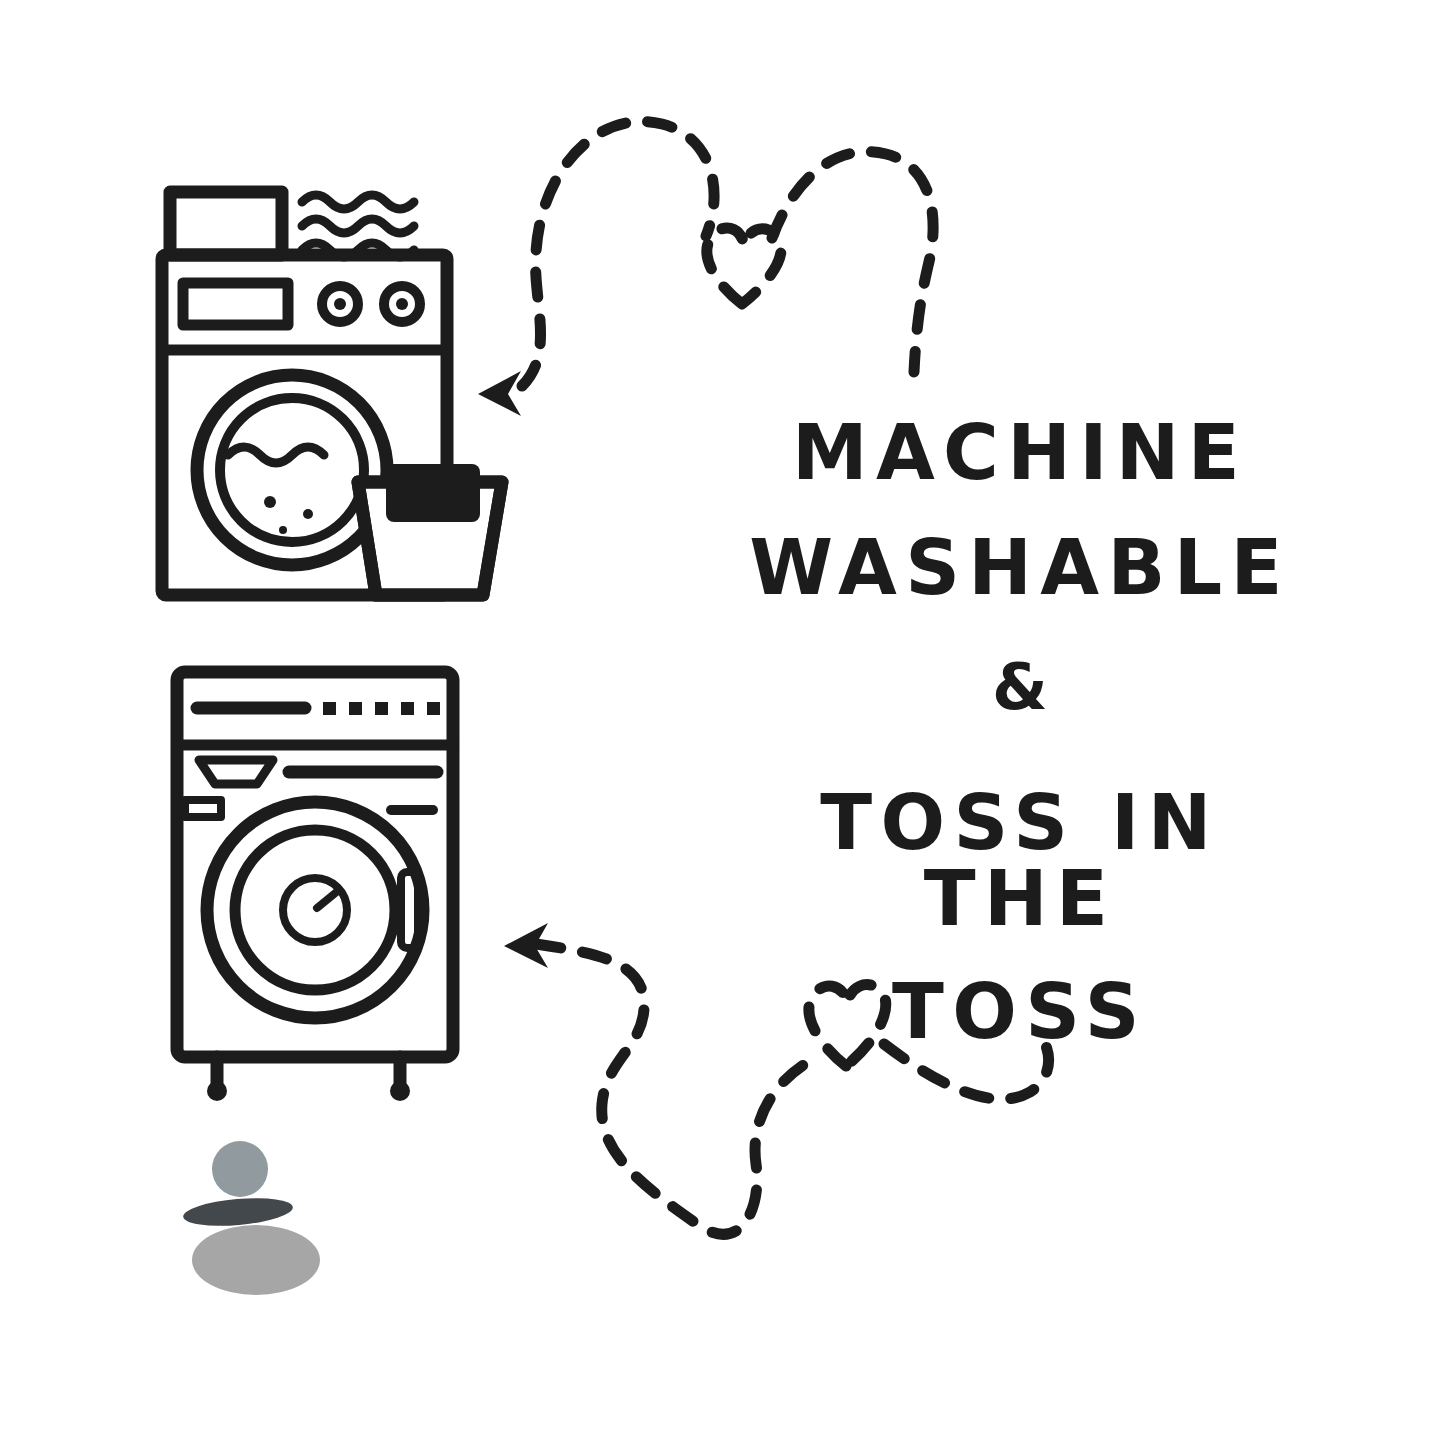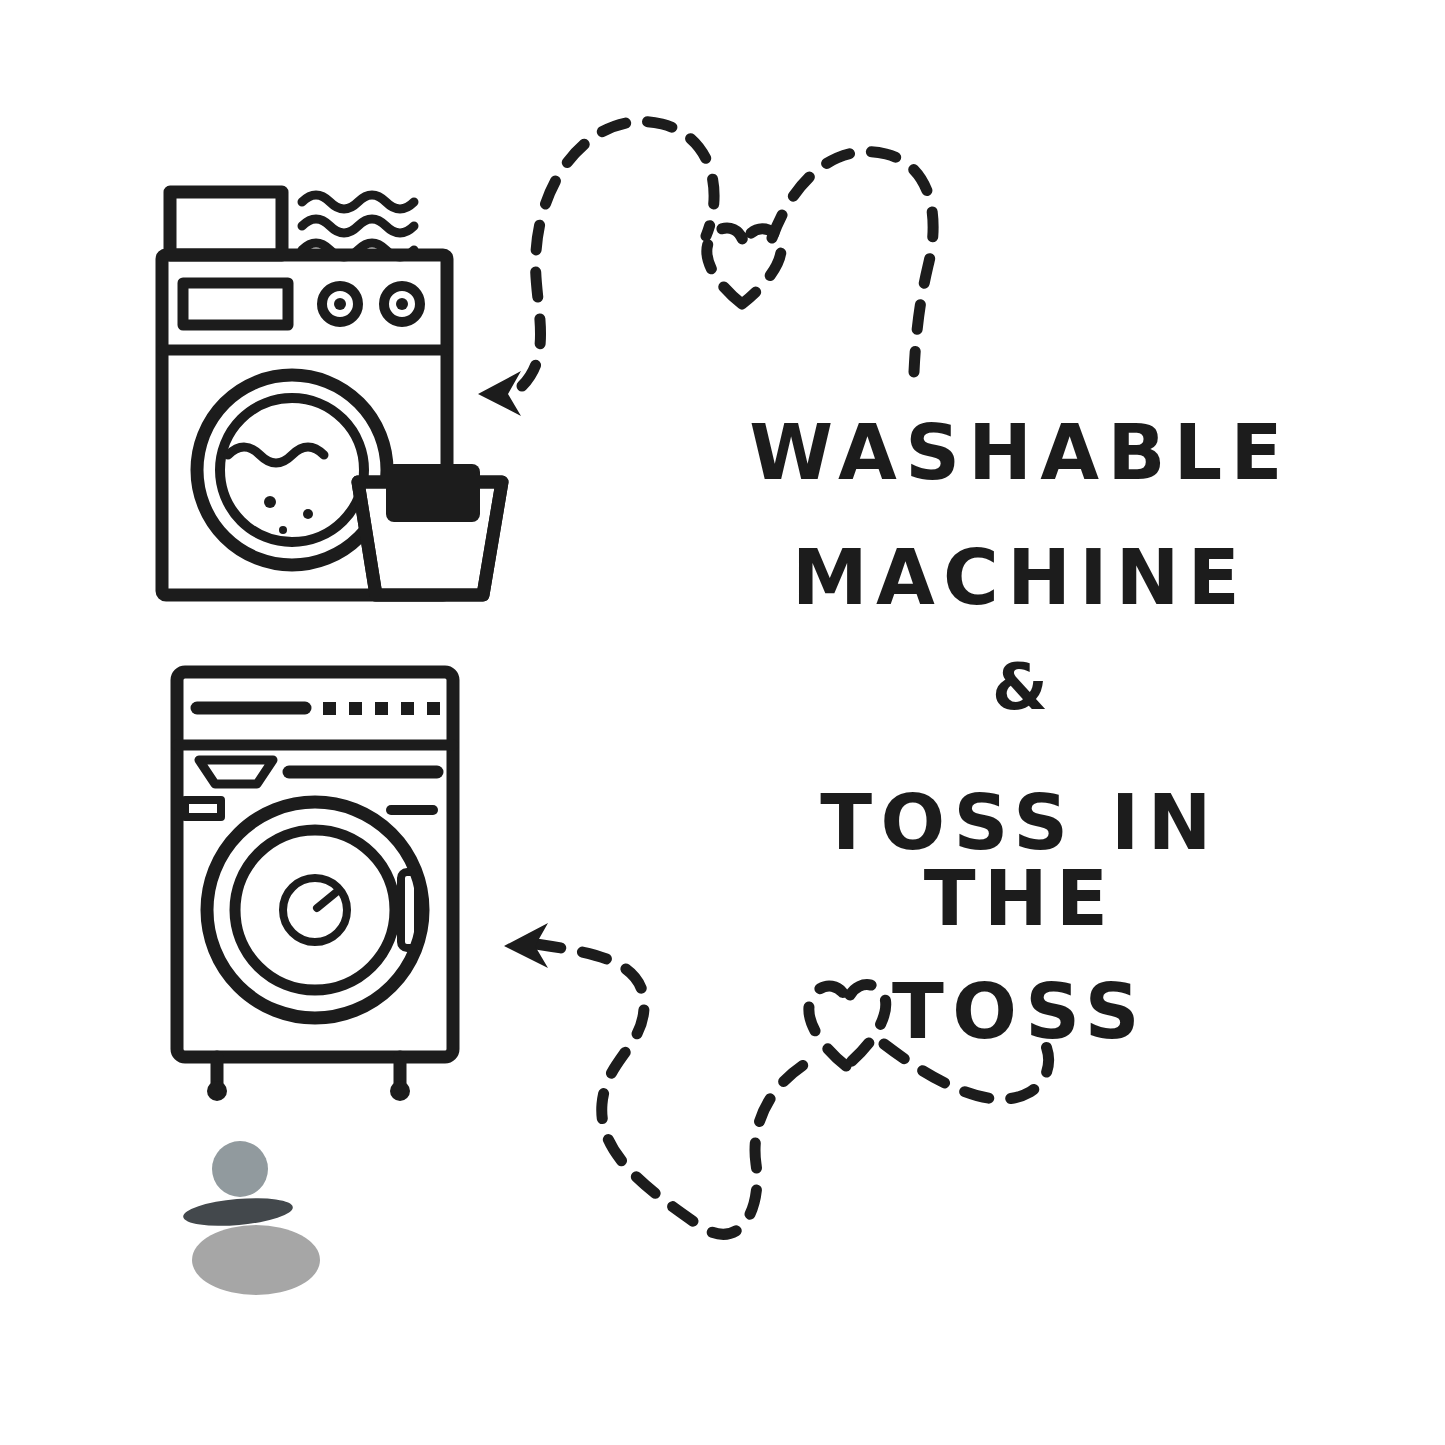--- a/index.html
+++ b/index.html
@@ -127,8 +127,8 @@
   </svg>
 
   <div class="caption">
+    <div class="line line-1">MACHINE</div>
     <div class="line line-2">WASHABLE</div>
-    <div class="line line-1">MACHINE</div>
     <div class="amp">&amp;</div>
     <div class="line line-3">TOSS IN THE</div>
     <div class="line line-4">TOSS</div>

